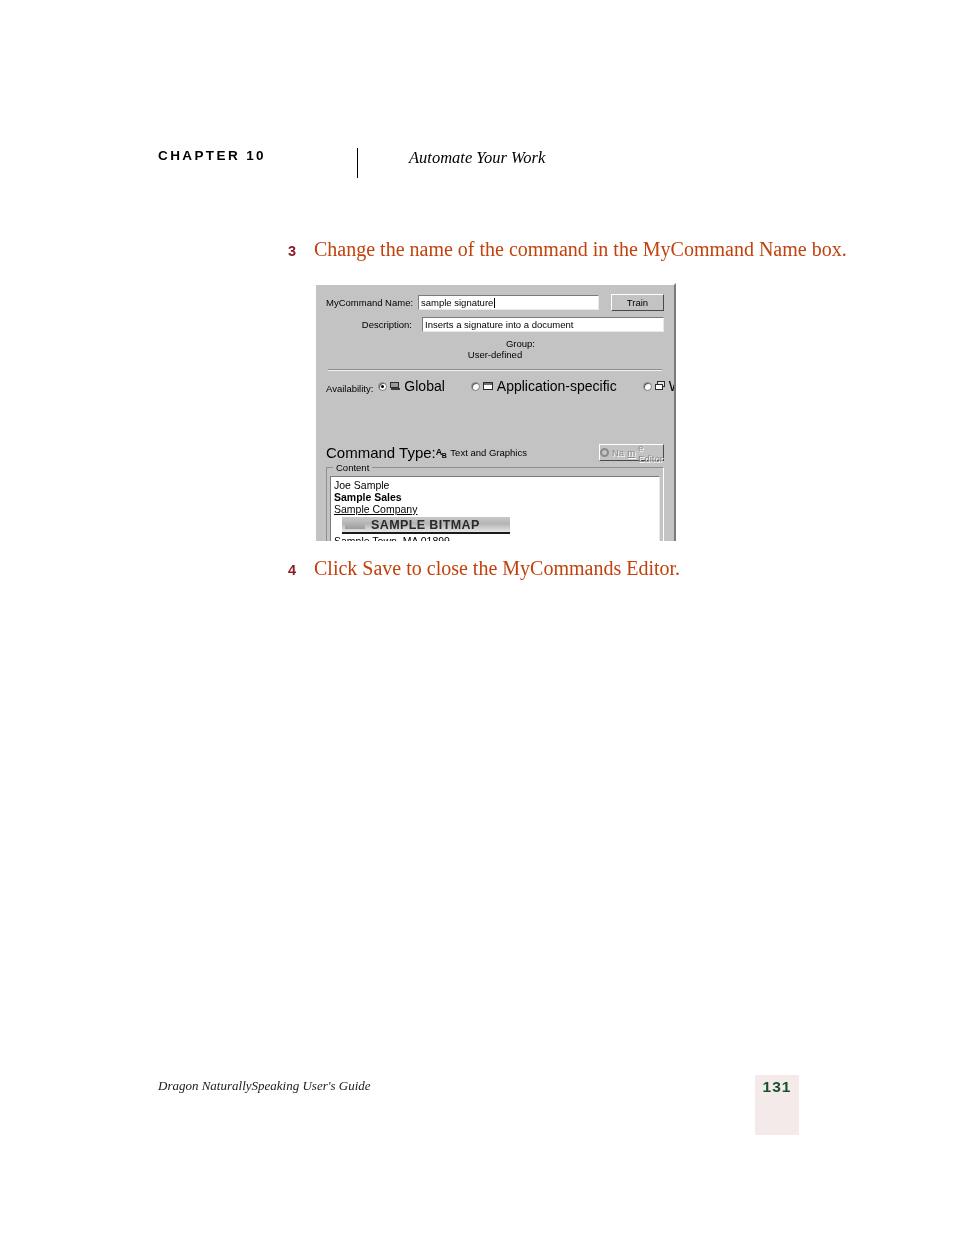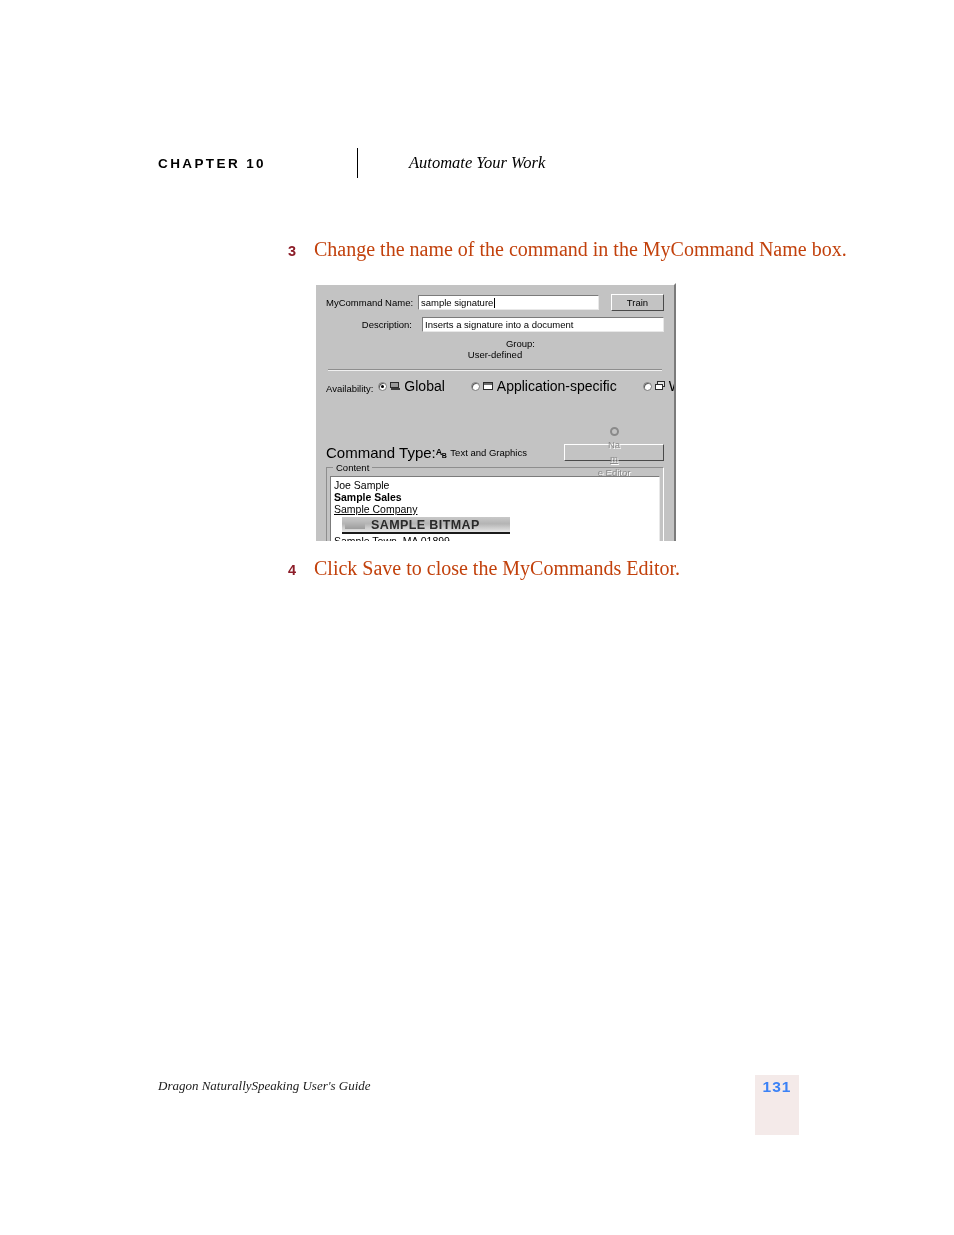--- a/index.html
+++ b/index.html
@@ -22,7 +22,7 @@
     top: 148px;
     height: 30px;
     display: flex;
-    align-items: center;
+    align-items: flex-start;
     gap: 39px;
   }
   .chapter-label {

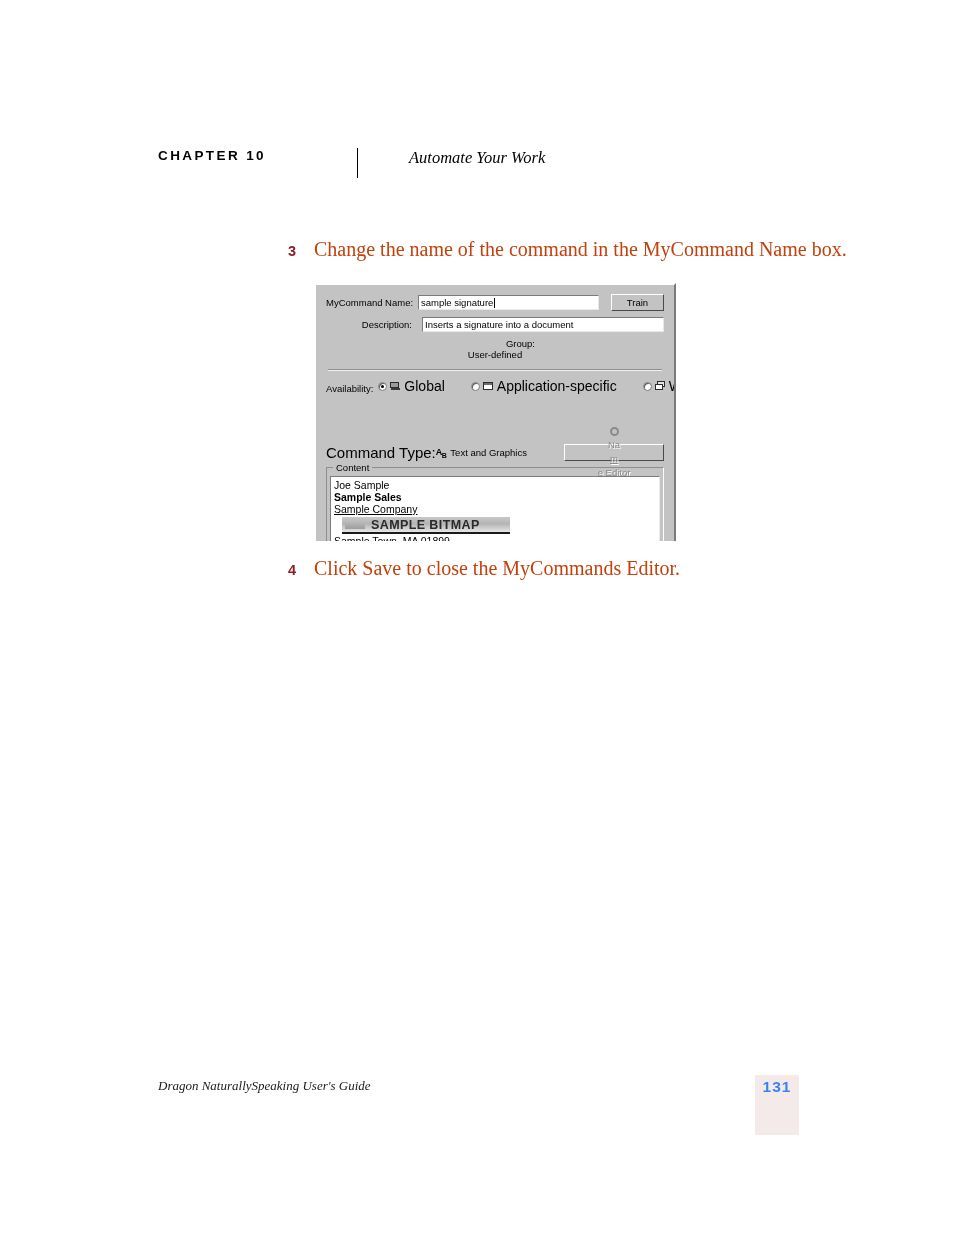--- a/index.html
+++ b/index.html
@@ -298,13 +298,12 @@
   .ic-ab sub { font-size: 7px; }
   .cmdtype-value { font-size: 9.5px; }
   #name-editor-button {
-    width: 100px;
+    width: 65px;
     height: 17px;
     margin-left: auto;
     color: #8a8a8a;
     text-shadow: 1px 1px 0 #ffffff;
     gap: 3px;
-    flex-direction: column;
   }
   .ic-pen {
     width: 9px; height: 9px;

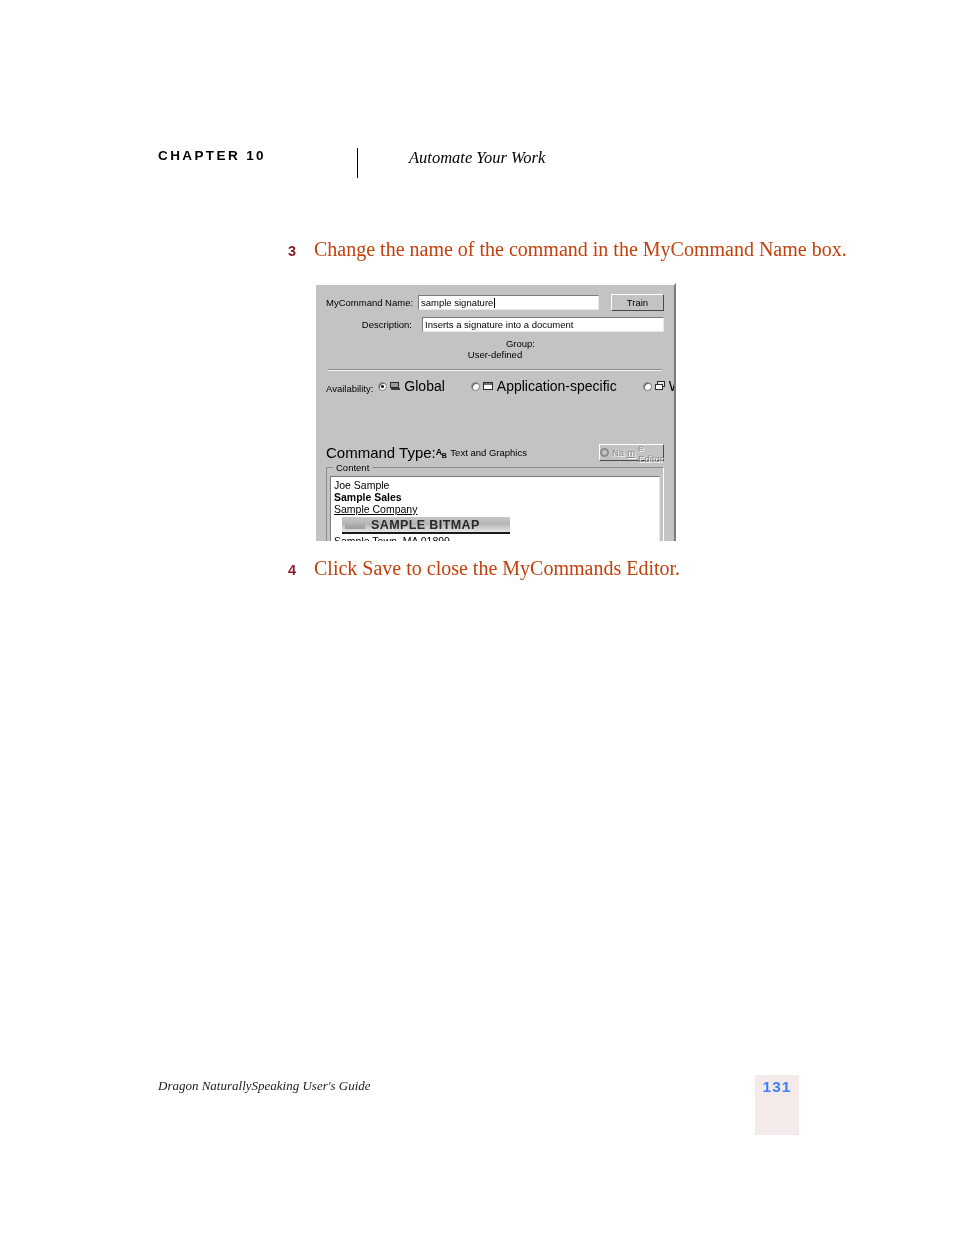--- a/index.html
+++ b/index.html
@@ -403,7 +403,7 @@
     font-weight: bold;
     font-size: 15.5px;
     letter-spacing: 1px;
-    color: #3b82f6;
+    color: #14532d;
   }
 </style>
 </head>

